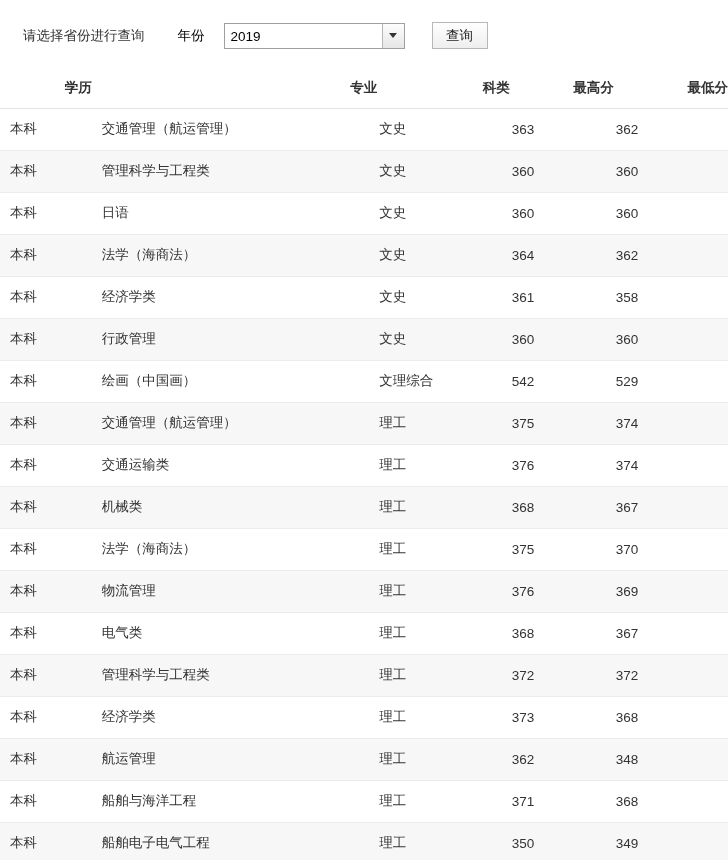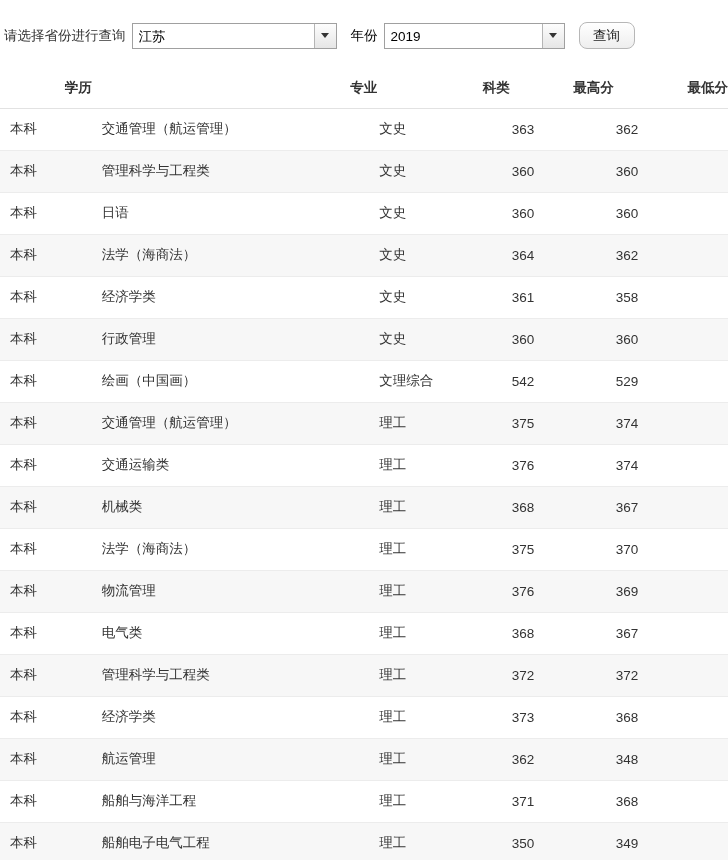--- a/index.html
+++ b/index.html
@@ -21,7 +21,8 @@
     display: flex;
     align-items: center;
     padding: 22px 0 20px 4px;
-    gap: 0;
+    gap: 13px;
+    margin-left: 19px;
   }
   .query-label {
     font-size: 13.5px;

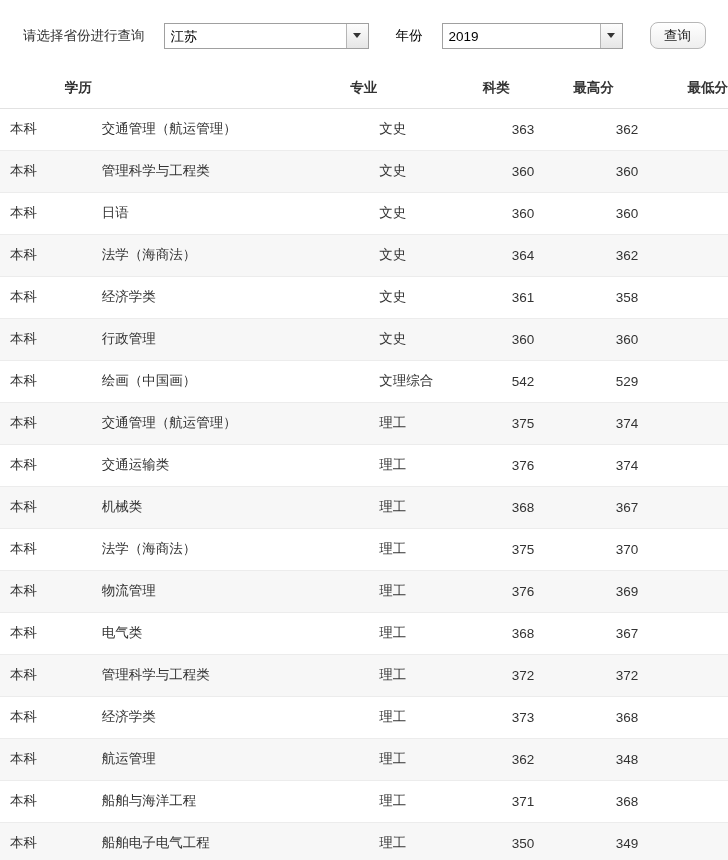--- a/index.html
+++ b/index.html
@@ -130,14 +130,6 @@
 <div class="query-bar">
   <span class="query-label">请选择省份进行查询</span>
 
-  <span class="select-wrap">
-    <select class="sel province">
-      <option>江苏</option>
-    </select>
-    <span class="sel-arrow">
-        <span></span>
-      </span>
-  </span>
 
   <span class="year-label">年份</span>
 

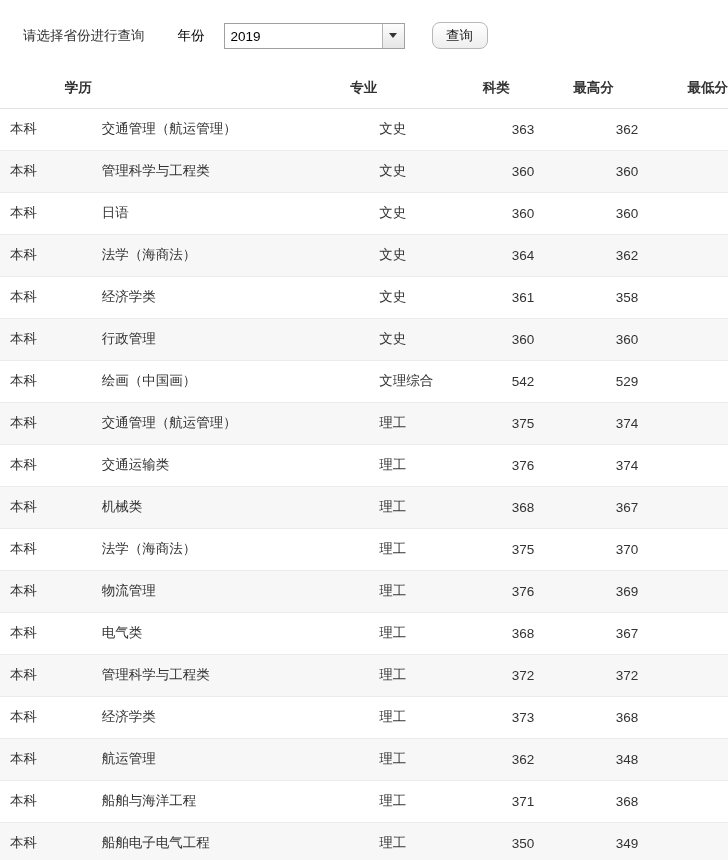--- a/index.html
+++ b/index.html
@@ -86,7 +86,7 @@
     font-size: 13.5px;
     color: #222;
     cursor: pointer;
-    border-radius: 8px;
+    border-radius: 0;
   }
 
   

